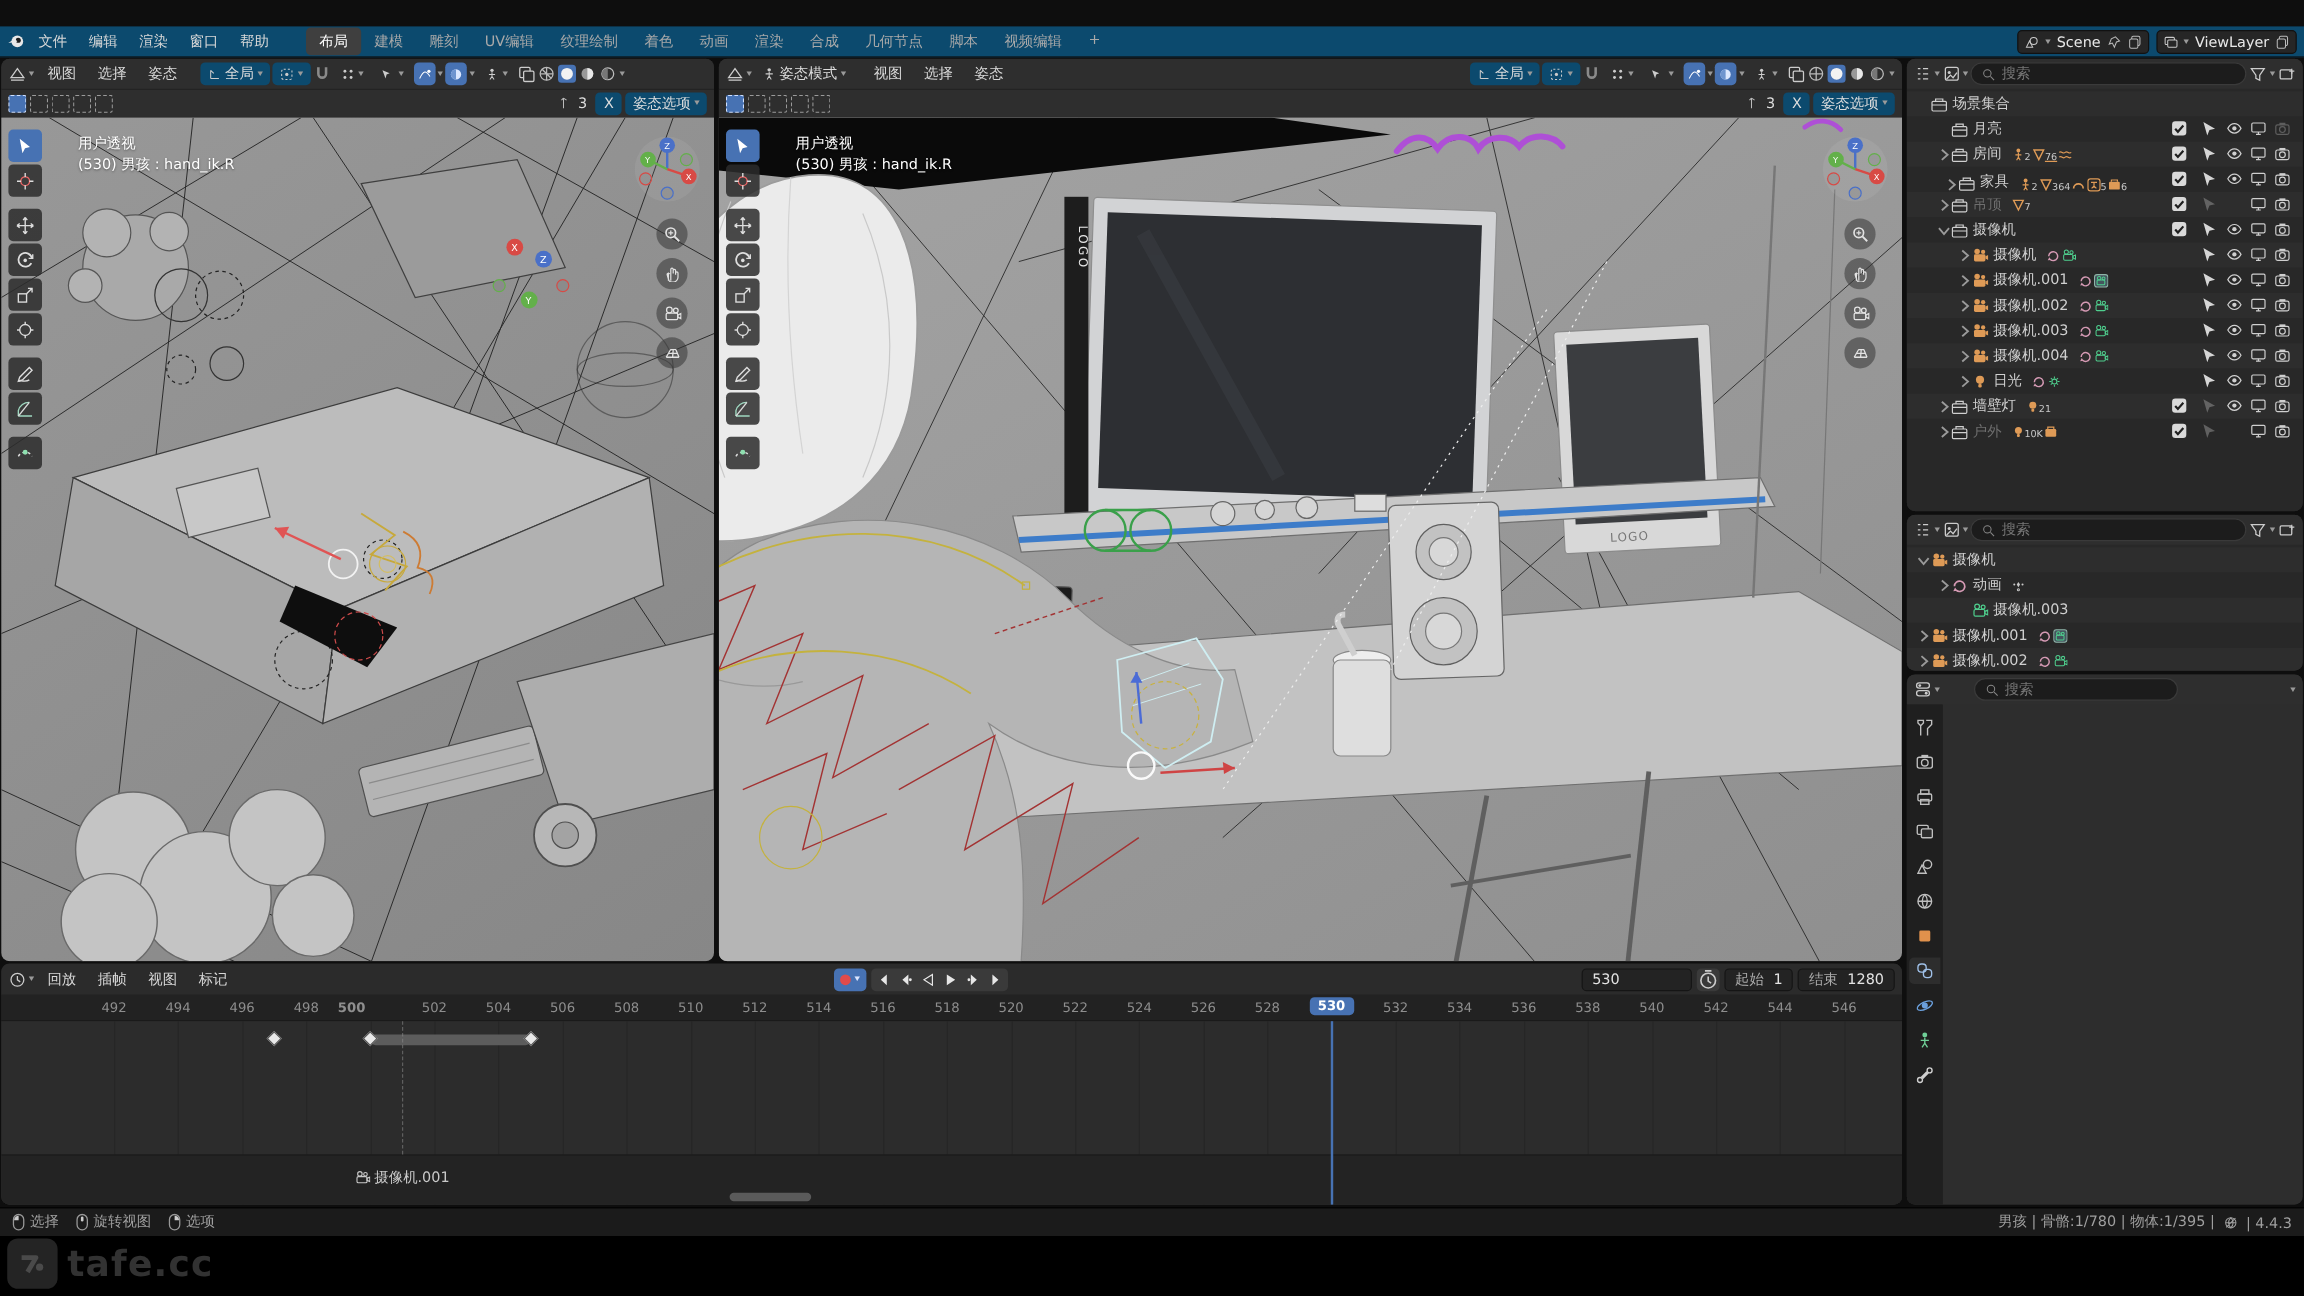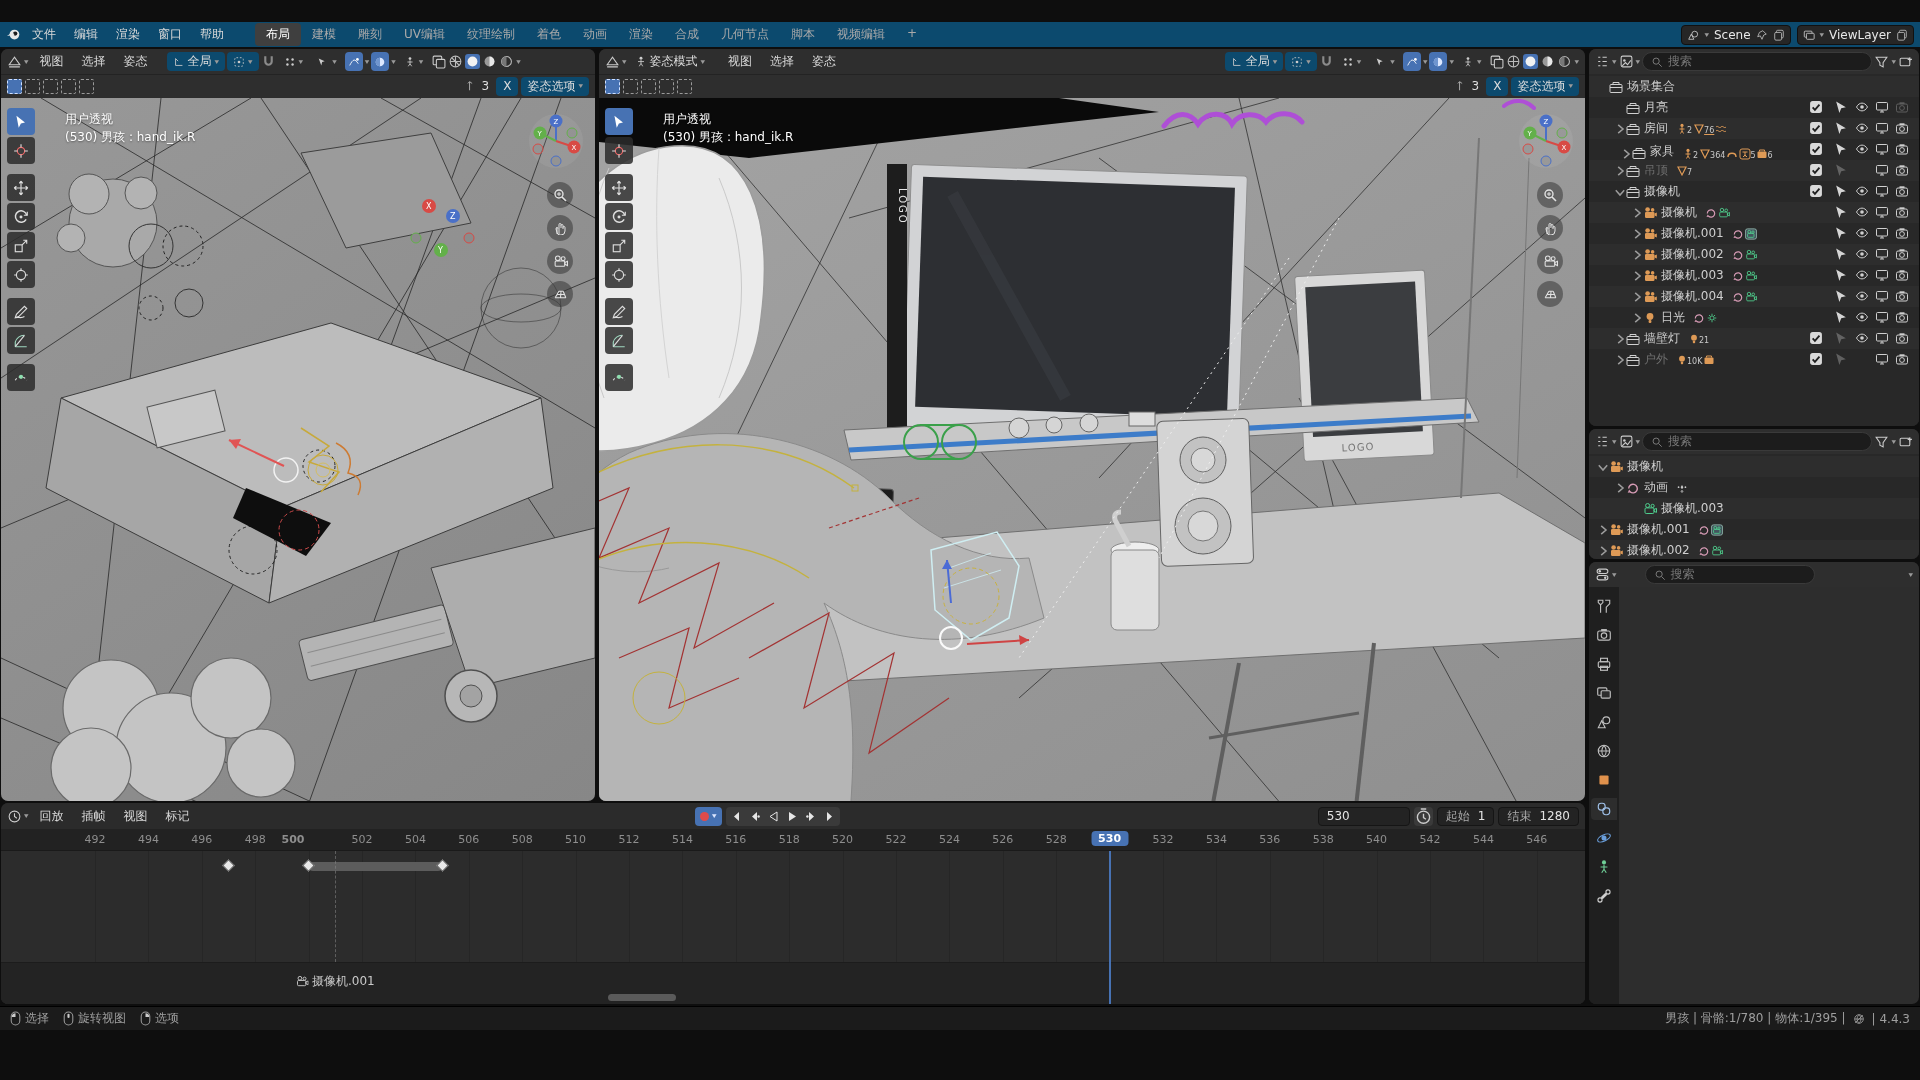--- a/index.html
+++ b/index.html
@@ -1991,6 +1991,17 @@
     </div>
   </div>
 
+  <div class="bottomstrip">
+    <div class="wm">
+      <span class="wm-logo">
+        <svg width="26" height="26" viewBox="0 0 26 26">
+            <path d="M4 8h12l-7 12" fill="none" stroke="#4a4a4a" stroke-width="4" stroke-linejoin="round"></path>
+            <circle cx="19" cy="16" r="3" fill="#4a4a4a"></circle>
+          </svg>
+      </span>
+      <span class="wm-text">tafe.cc</span>
+    </div>
+  </div>
 
 </div>
 

